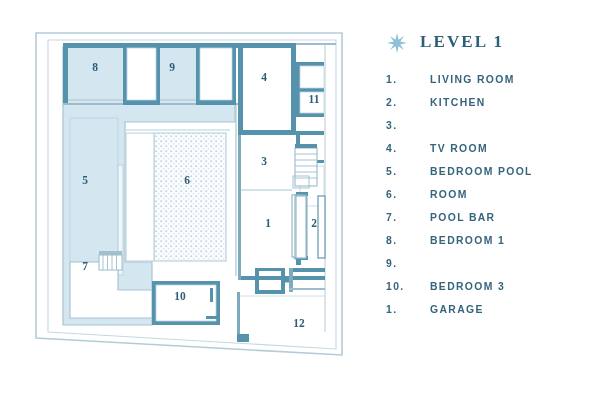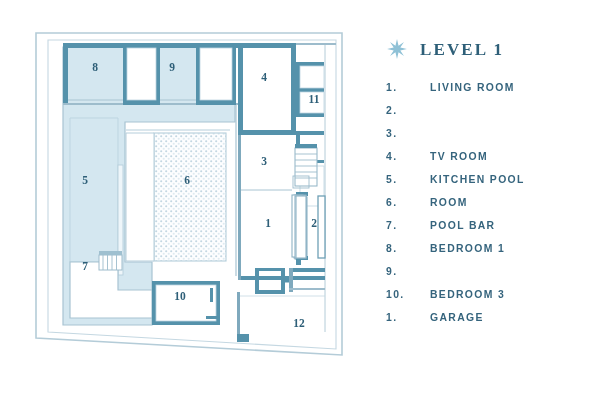--- a/index.html
+++ b/index.html
@@ -35,9 +35,9 @@
   }
   #legend-header {
     display: flex;
-    align-items: flex-end;
+    align-items: flex-start;
     height: 28px;
-    margin-bottom: 16px;
+    margin-bottom: 8px;
   }
   #star-icon {
     width: 22px;

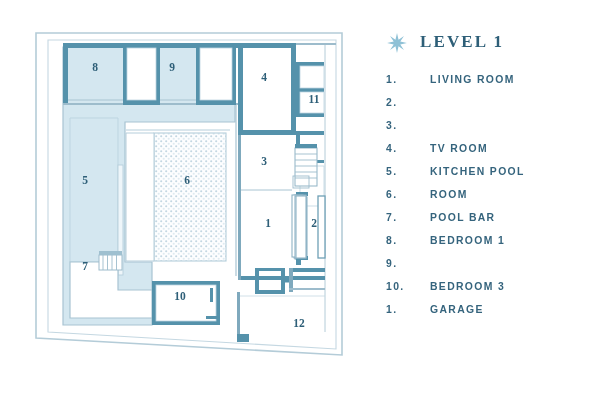--- a/index.html
+++ b/index.html
@@ -322,6 +322,7 @@
         </li>
         <li>
           <span class="legend-num">2.</span>
+          <span class="legend-label">KITCHEN</span>
         </li>
         <li>
           <span class="legend-num">3.</span>

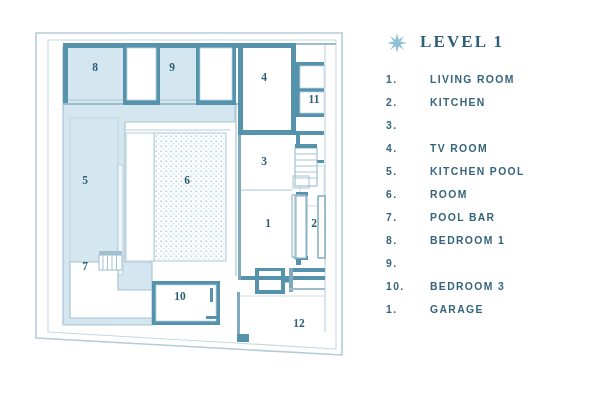--- a/index.html
+++ b/index.html
@@ -333,7 +333,7 @@
         </li>
         <li>
           <span class="legend-num">5.</span>
-          <span class="legend-label">KITCHEN POOL</span>
+          <span class="legend-label">BEDROOM POOL</span>
         </li>
         <li>
           <span class="legend-num">6.</span>

